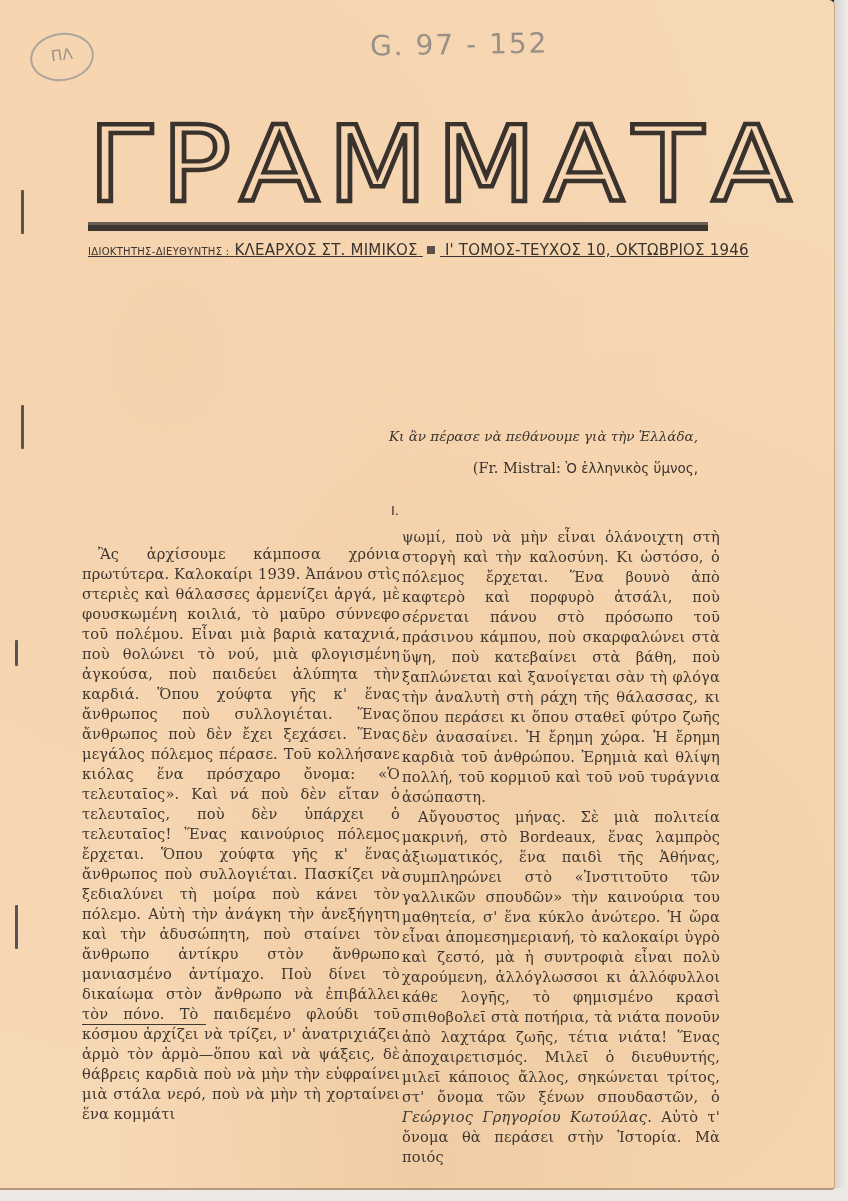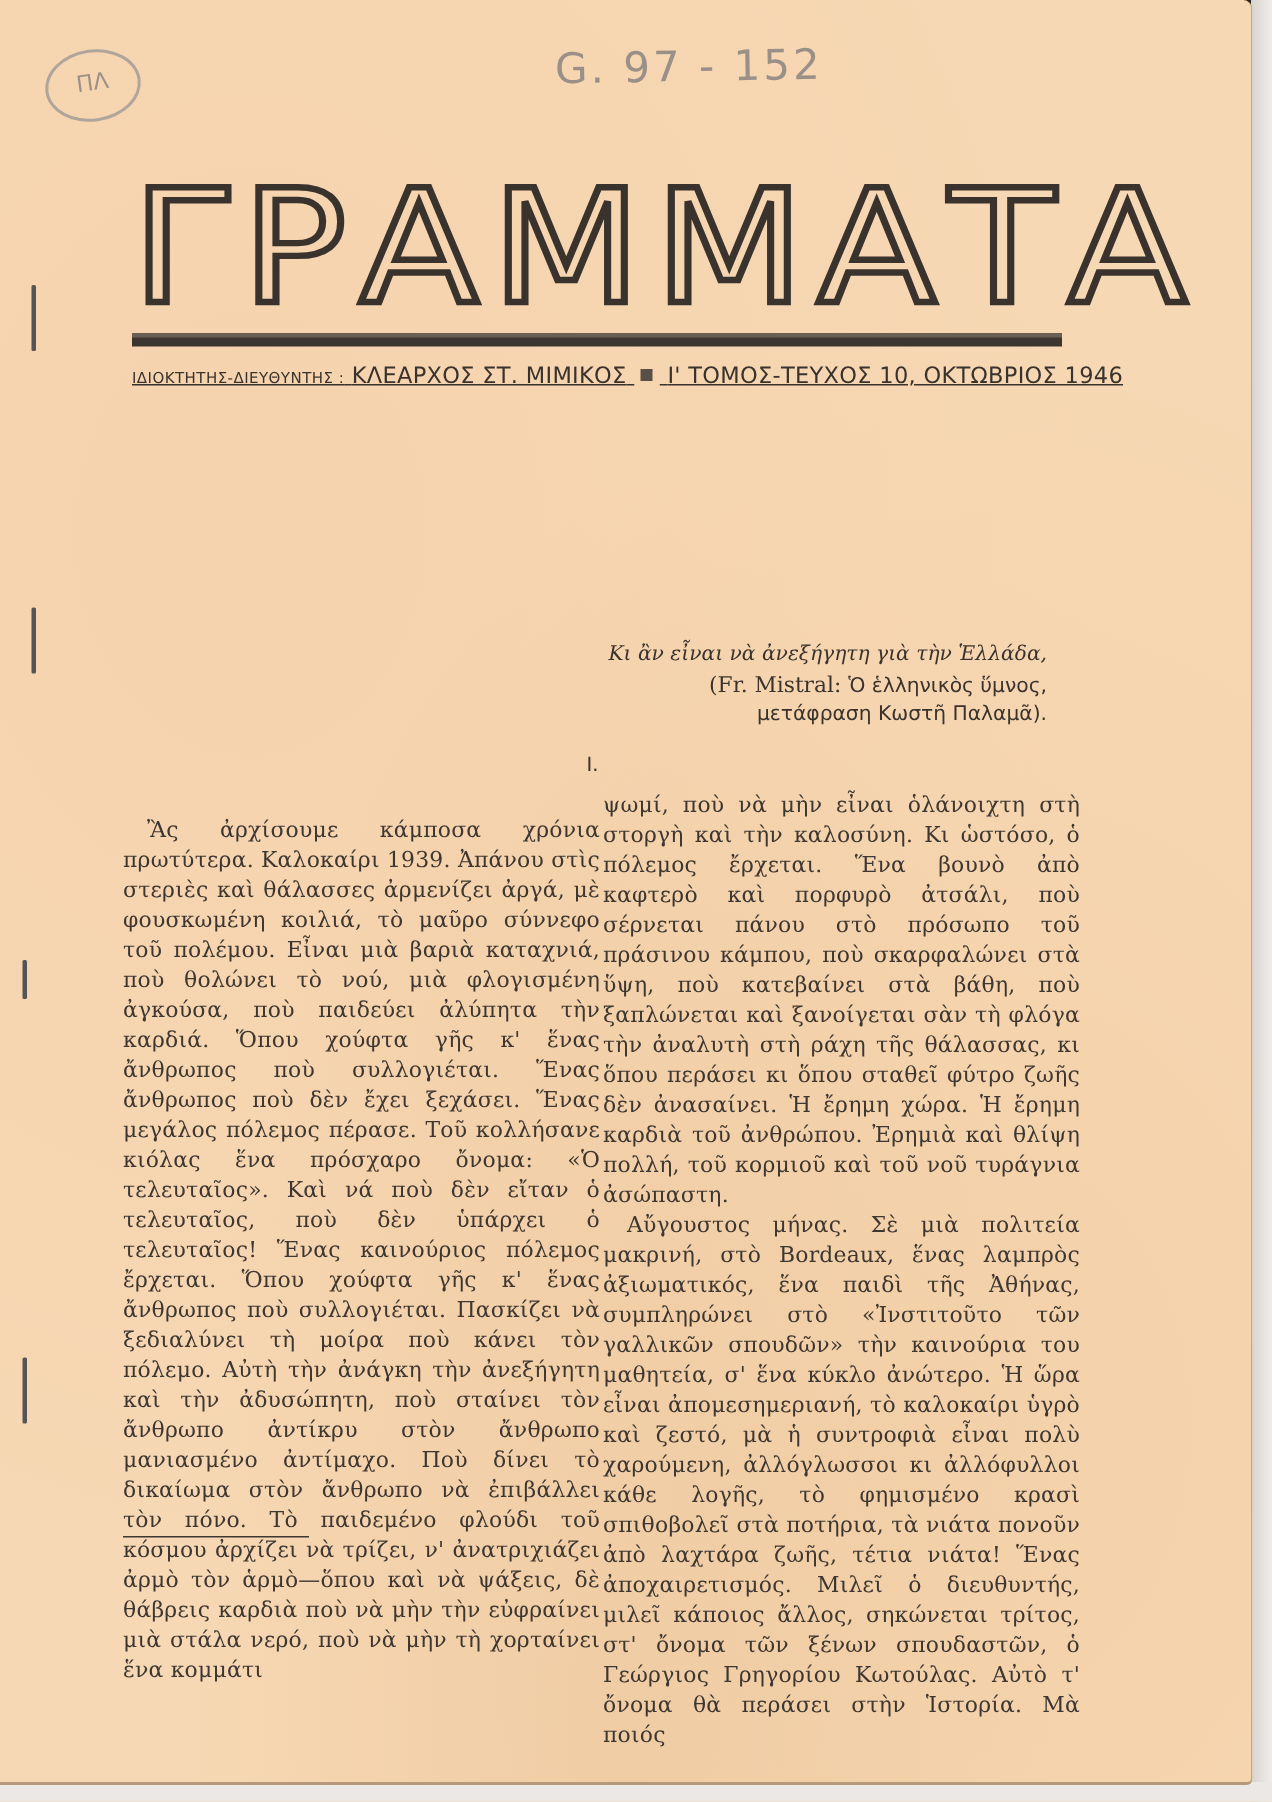--- a/index.html
+++ b/index.html
@@ -265,7 +265,7 @@
 
 
   <div class="epigraph">
-    <div class="verse">Κι ἂν εἶναι νὰ ἀνεξήγητη γιὰ τὴν Ἑλλάδα,</div>
+    <div class="verse">Κι ἂν πέρασε νὰ πεθάνουμε γιὰ τὴν Ἑλλάδα,</div>
     <div class="cite1">
       <span>(Fr. Mistral: </span><span class="sans">Ὁ ἑλληνικὸς ὕμνος,</span>
     </div>

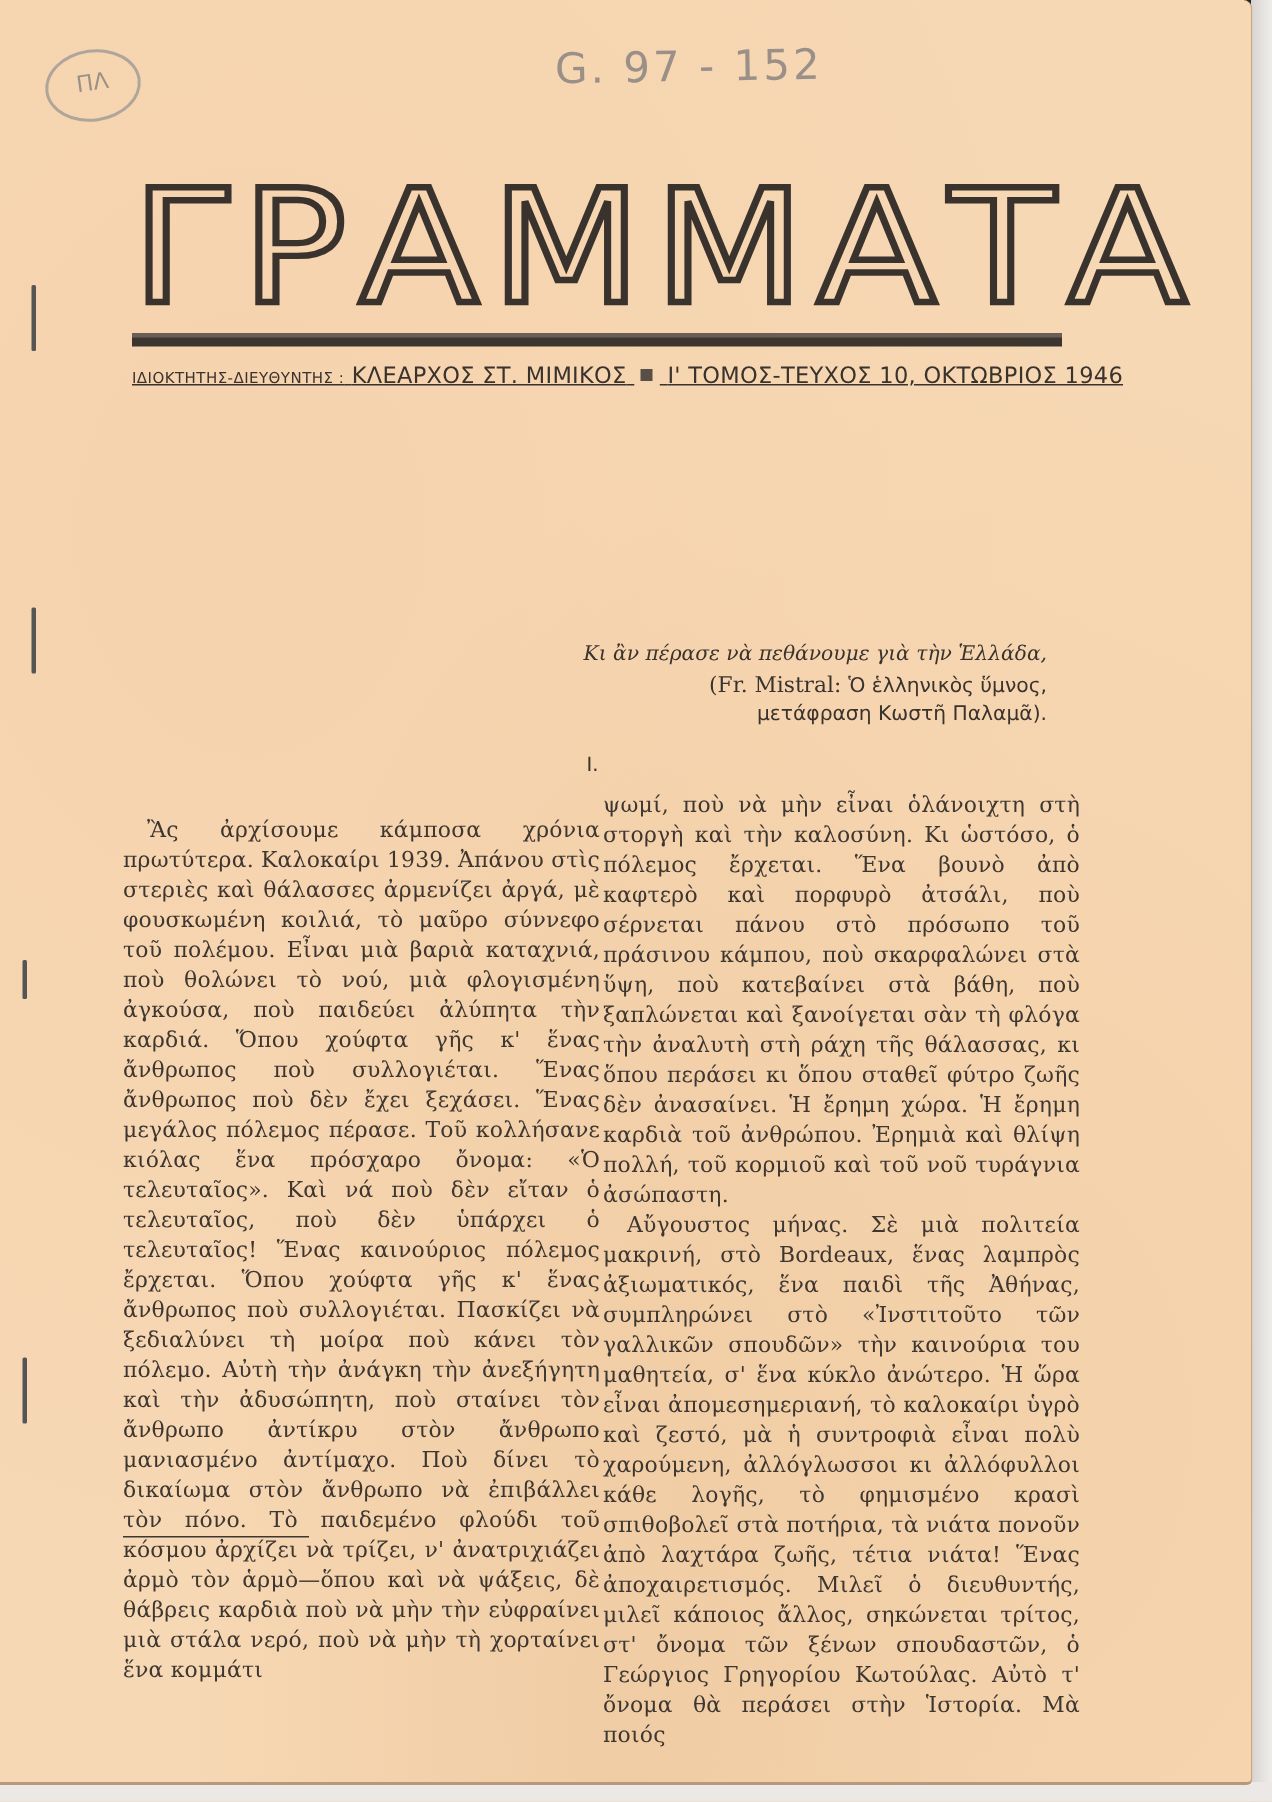--- a/index.html
+++ b/index.html
@@ -174,7 +174,7 @@
     .epigraph .cite1 {
       font-size: 14.5px;
       line-height: 19px;
-      margin-top: 3px;
+      margin-top: 14px;
     }
     .epigraph .cite1 .sans {
       font-family: "DejaVu Sans", sans-serif;

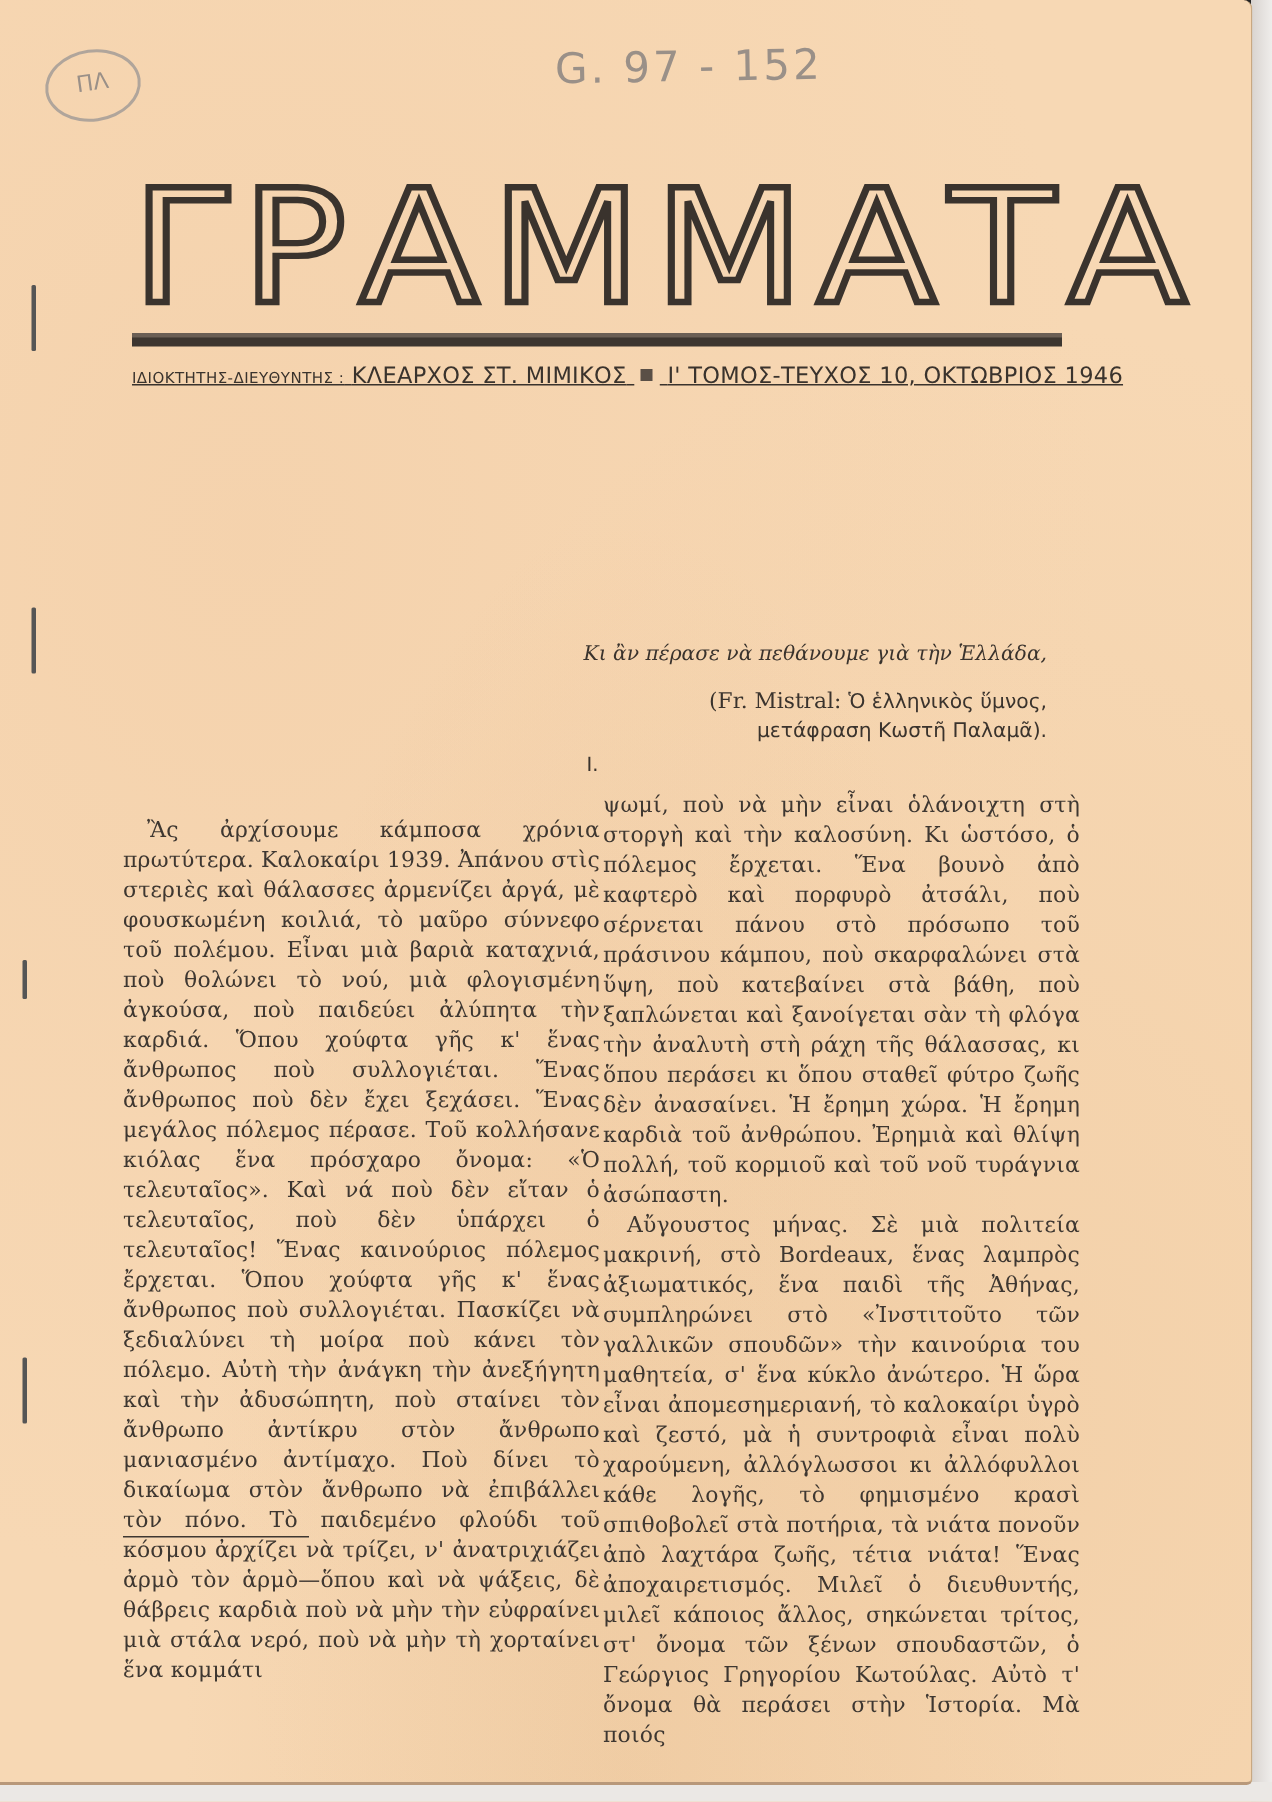--- a/index.html
+++ b/index.html
@@ -269,7 +269,6 @@
     <div class="cite1">
       <span>(Fr. Mistral: </span><span class="sans">Ὁ ἑλληνικὸς ὕμνος,</span>
     </div>
-    <div class="cite2">μετάφραση Κωστῆ Παλαμᾶ).</div>
   </div>
 
   <div class="section-num">Ι.</div>

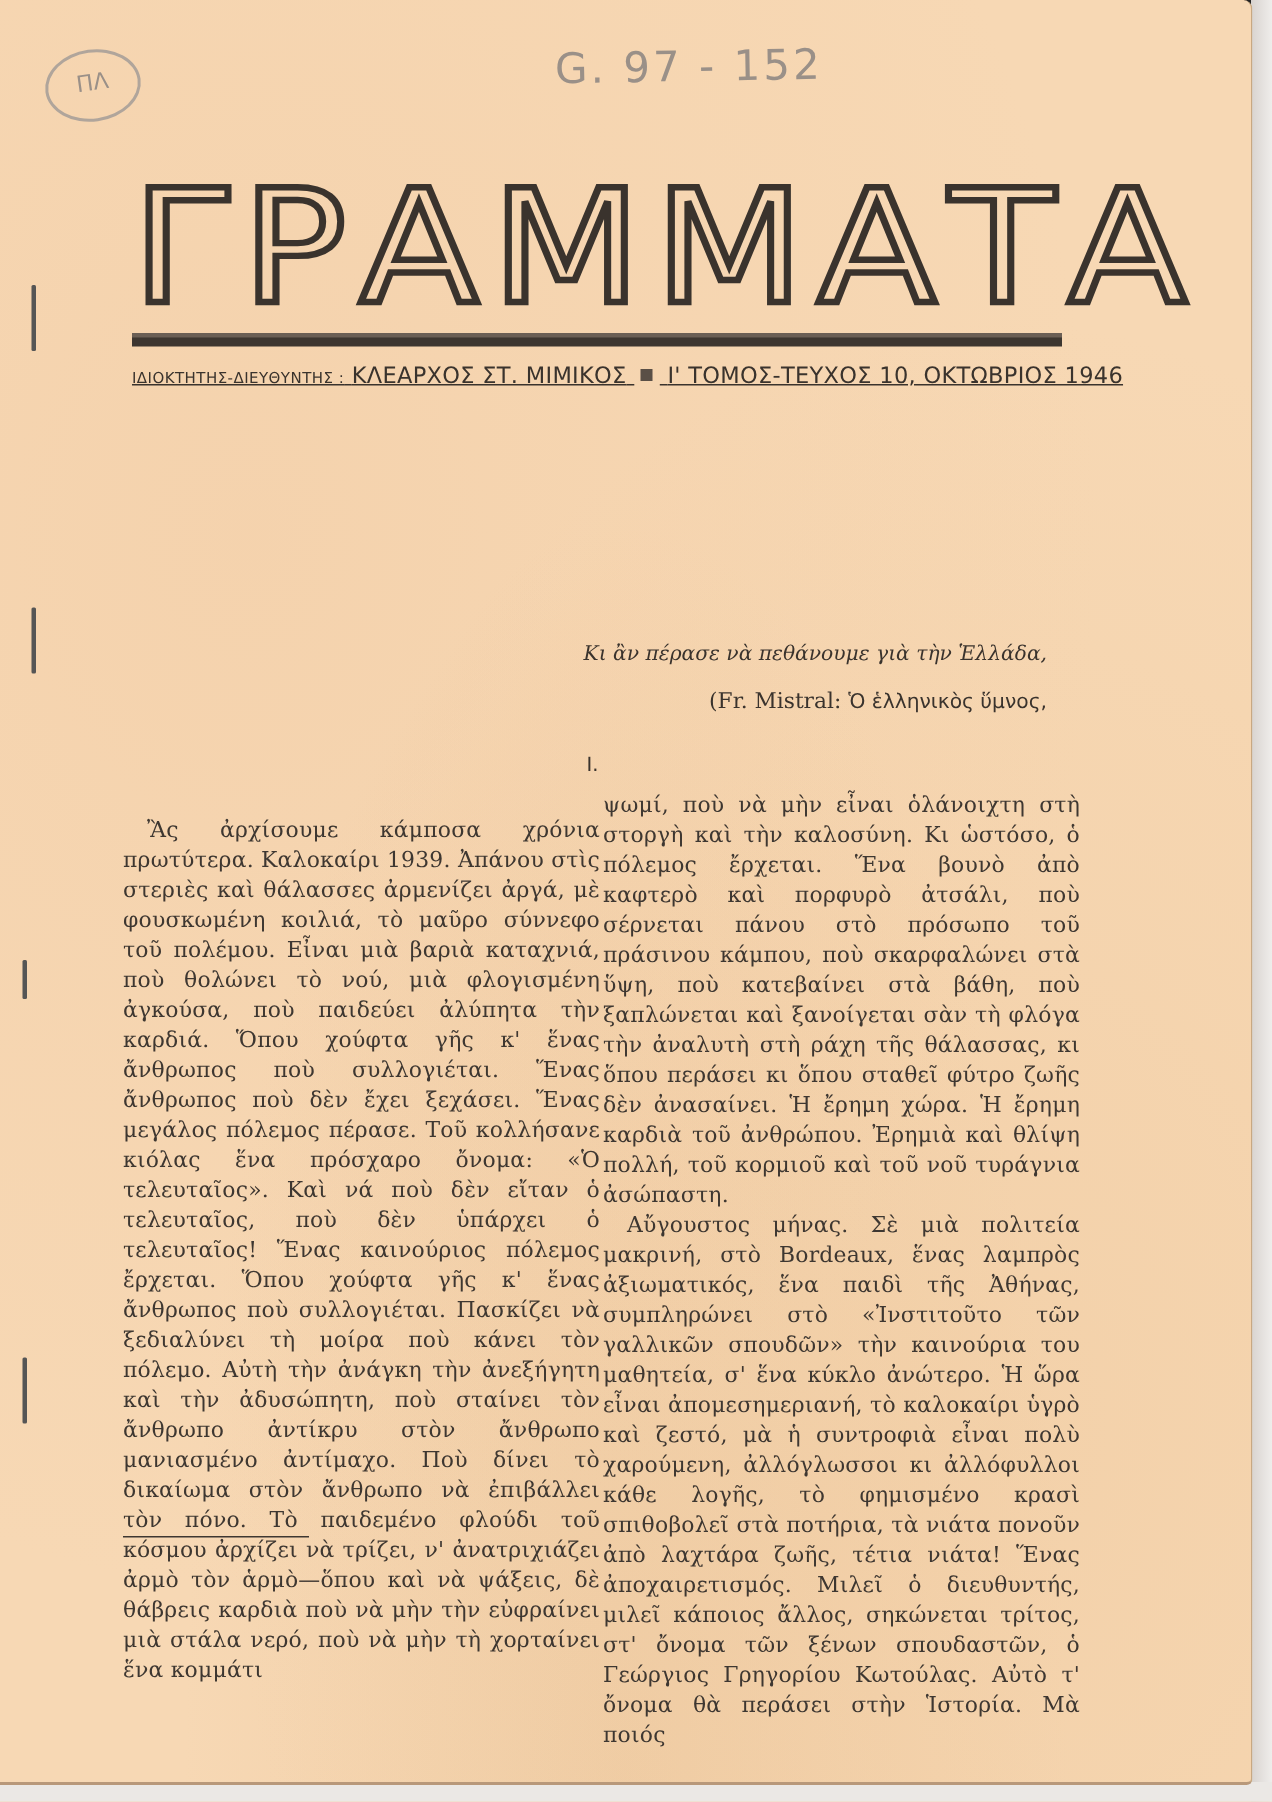--- a/index.html
+++ b/index.html
@@ -211,7 +211,7 @@
       text-indent: 16px;
     }
     .column p.cont { text-indent: 0; }
-    .column .it { }
+    .column .it { font-style: italic; }
     .footnote-rule {
       position: absolute;
       left: 82px;

